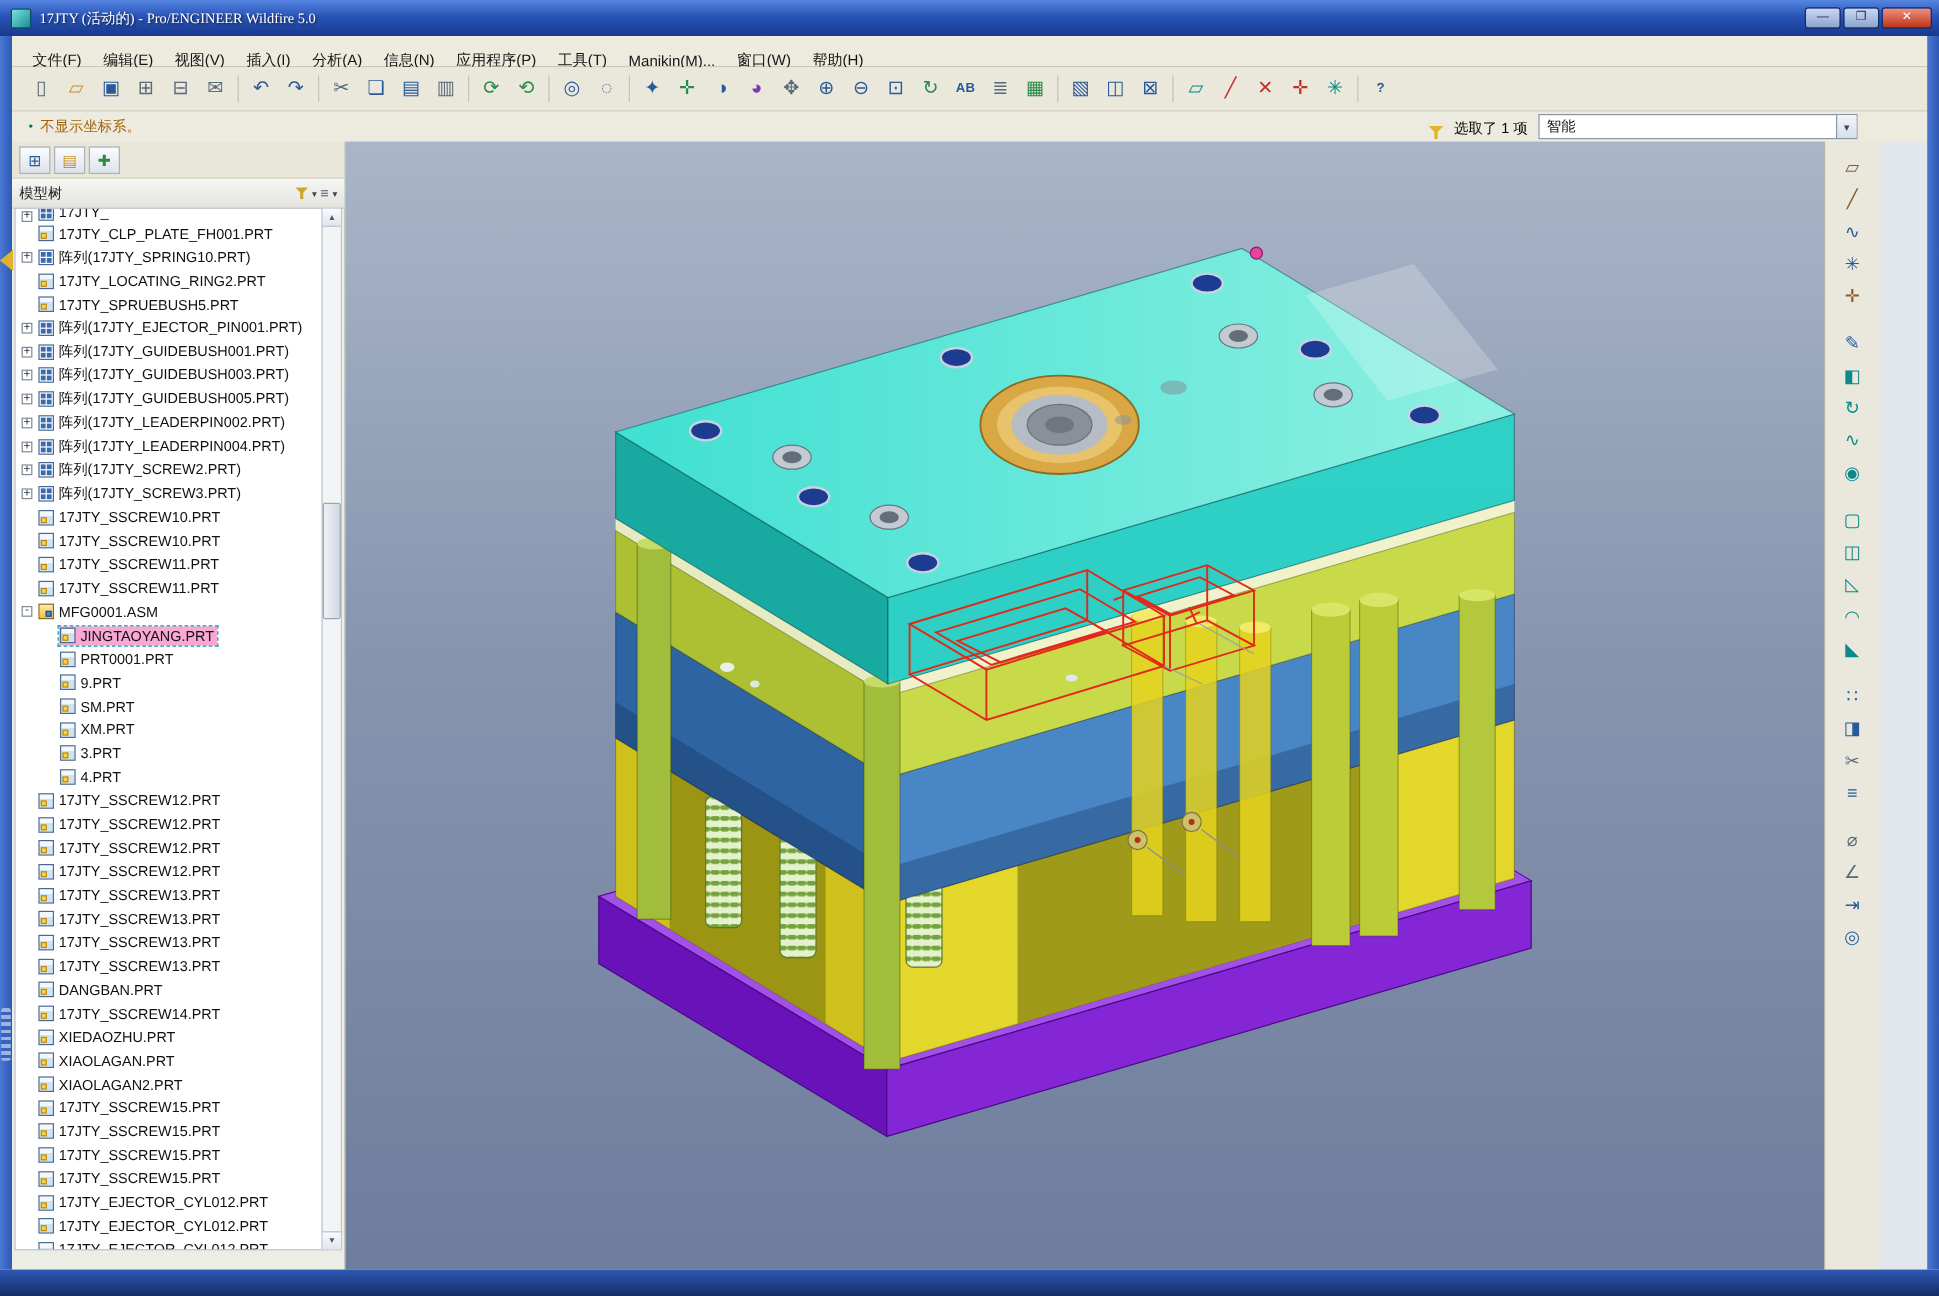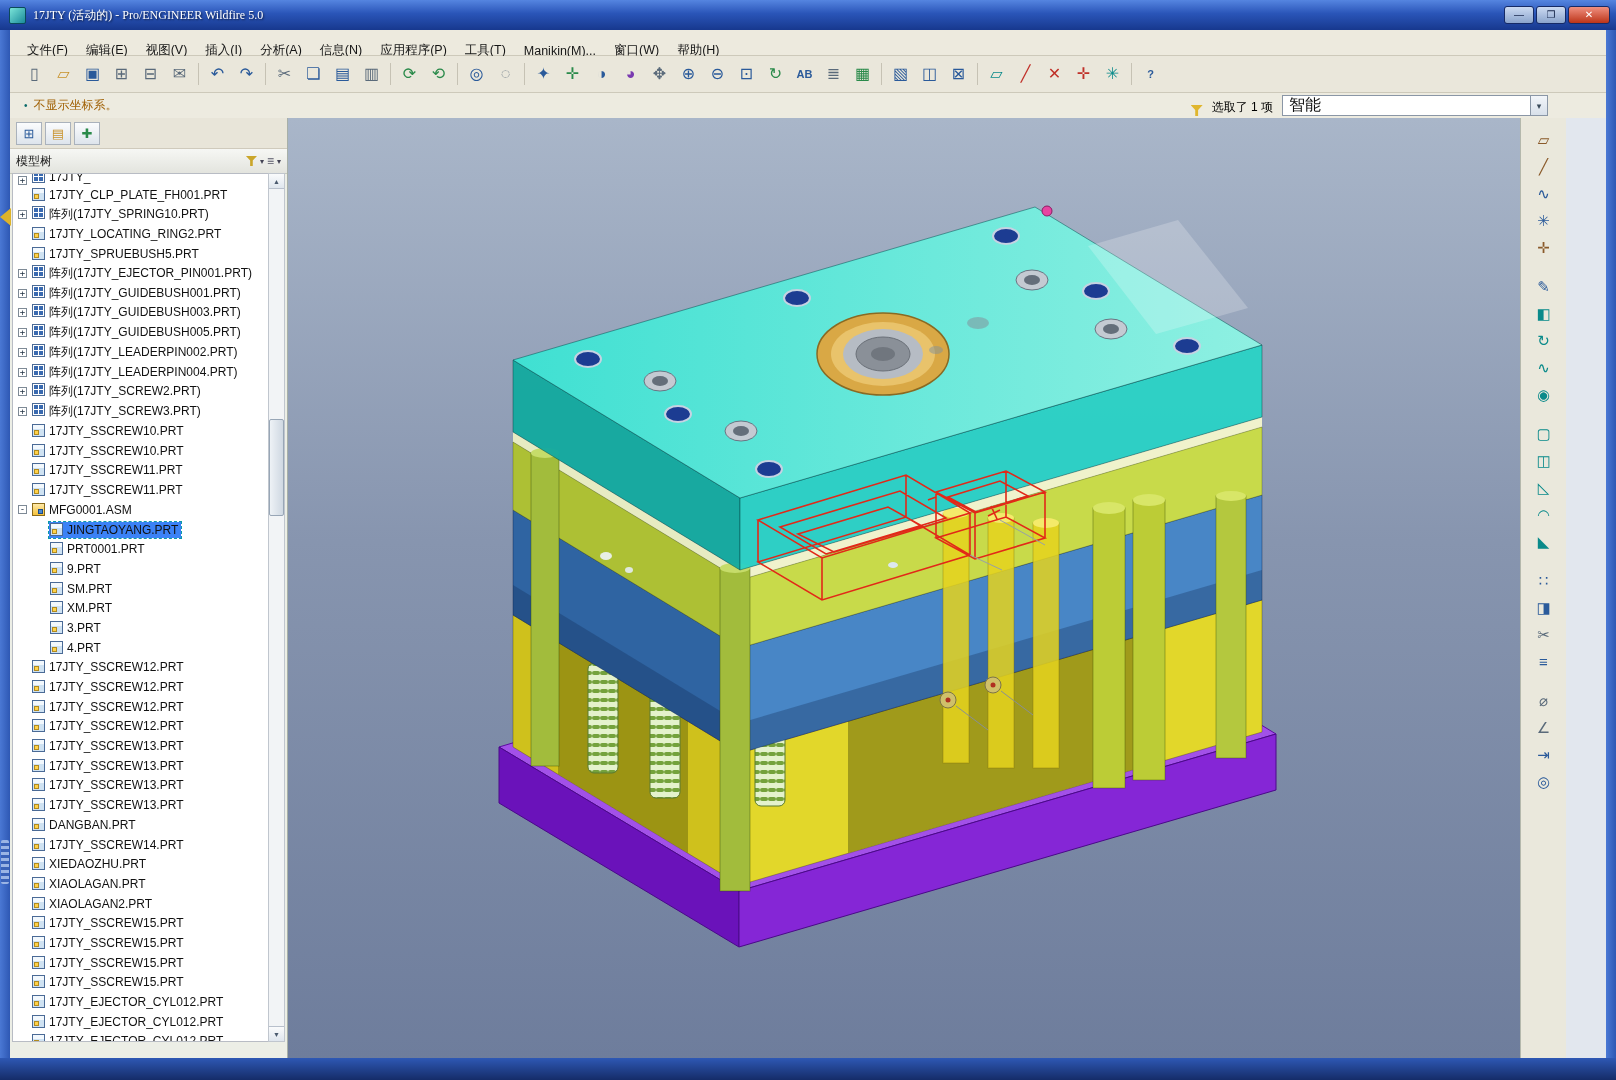--- a/index.html
+++ b/index.html
@@ -53,7 +53,7 @@
   .funnel{width:12px;height:11px;background:#e0b62e;
     clip-path:polygon(0 0,100% 0,62% 45%,62% 100%,38% 100%,38% 45%);}
   .combo{width:264px;height:19px;background:#fff;border:1px solid #8a96a6;display:flex;align-items:center;}
-  .combo-value{flex:1;padding-left:6px;font-size:16px;color:#111;}
+  .combo-value{flex:1;padding-left:6px;font-size:12px;color:#111;}
   .combo-btn{width:17px;height:100%;border:none;border-left:1px solid #8a96a6;padding:0;
     background:linear-gradient(180deg,#f2f5f9,#d8e0ea);font-size:9px;color:#3a4a5a;
     display:flex;align-items:center;justify-content:center;}

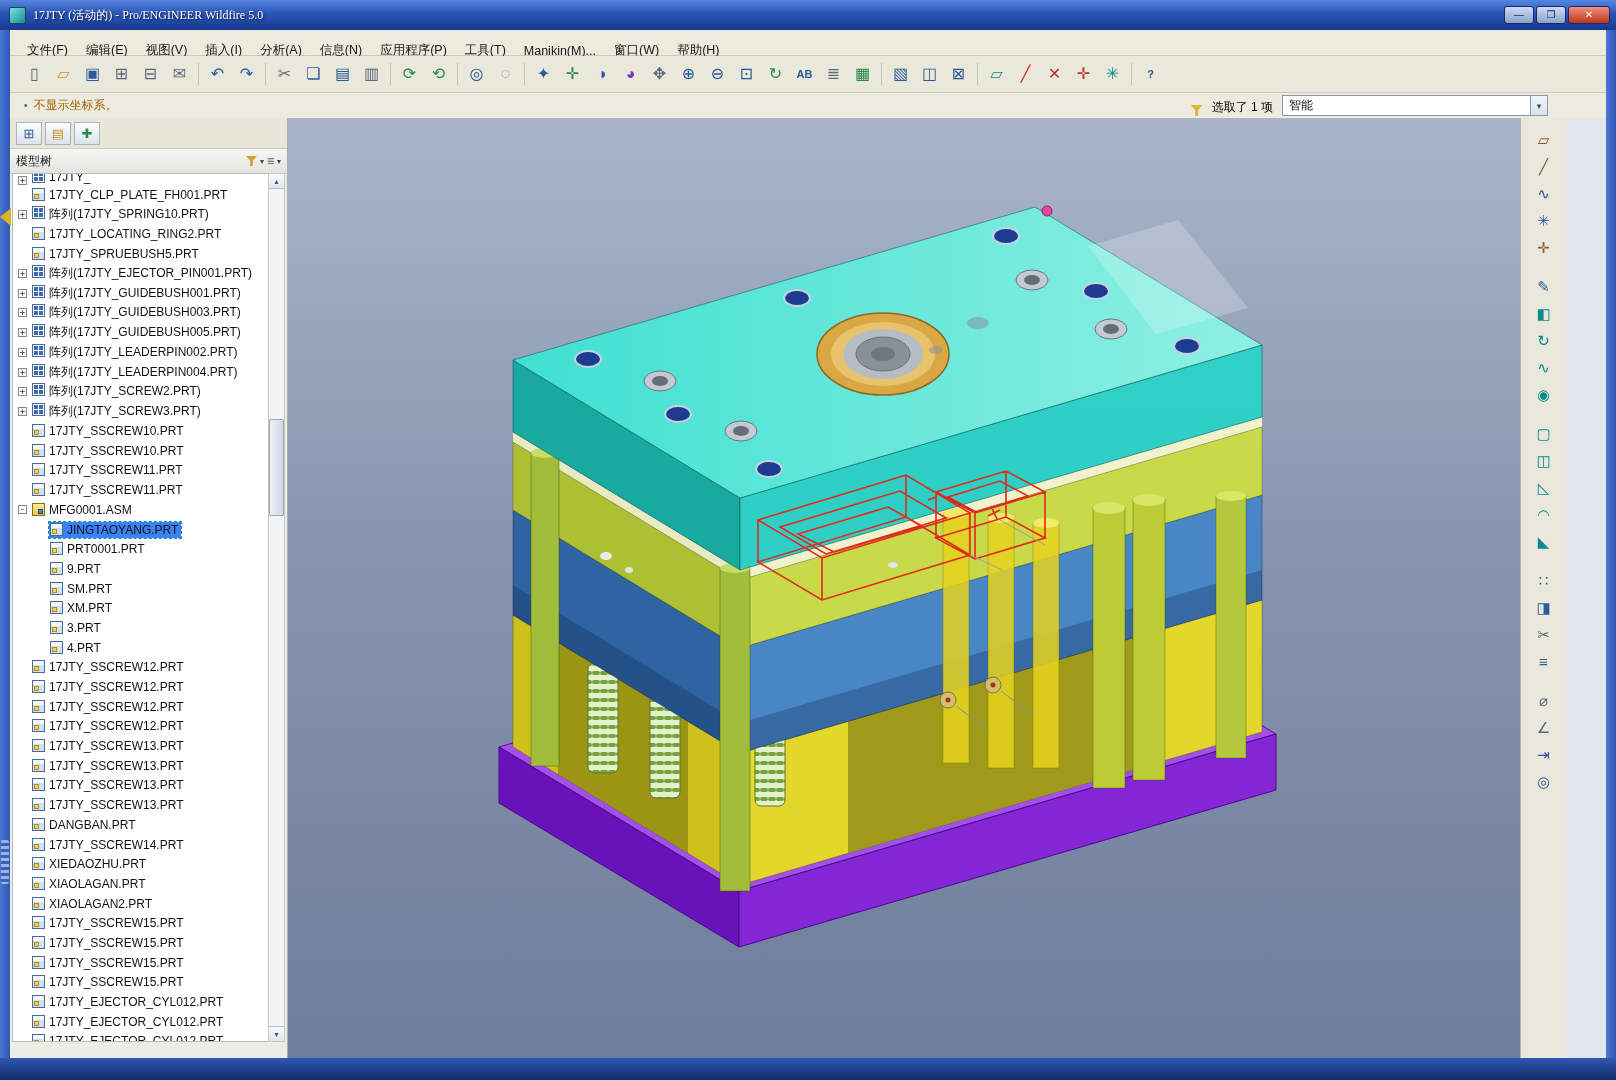--- a/index.html
+++ b/index.html
@@ -87,7 +87,7 @@
     font-family:"DejaVu Sans Mono",monospace;font-size:9px;line-height:7px;text-align:center;color:#234;
     margin-right:4px;}
   .exp:empty{border-color:transparent;background:transparent;}
-  .twrap{display:flex;align-items:flex-start;gap:4px;padding:1px 3px 1px 1px;}
+  .twrap{display:flex;align-items:center;gap:4px;padding:1px 3px 1px 1px;}
   .trow.sel .twrap{outline:1px dashed #0c9aa6;background:#3b82f6;}
   .ticon{flex:0 0 13px;width:13px;height:13px;box-sizing:border-box;border:1px solid #4a6a96;position:relative;
     background:linear-gradient(180deg,#f2f8fd 0 35%,#cfe2f2 35% 100%);}

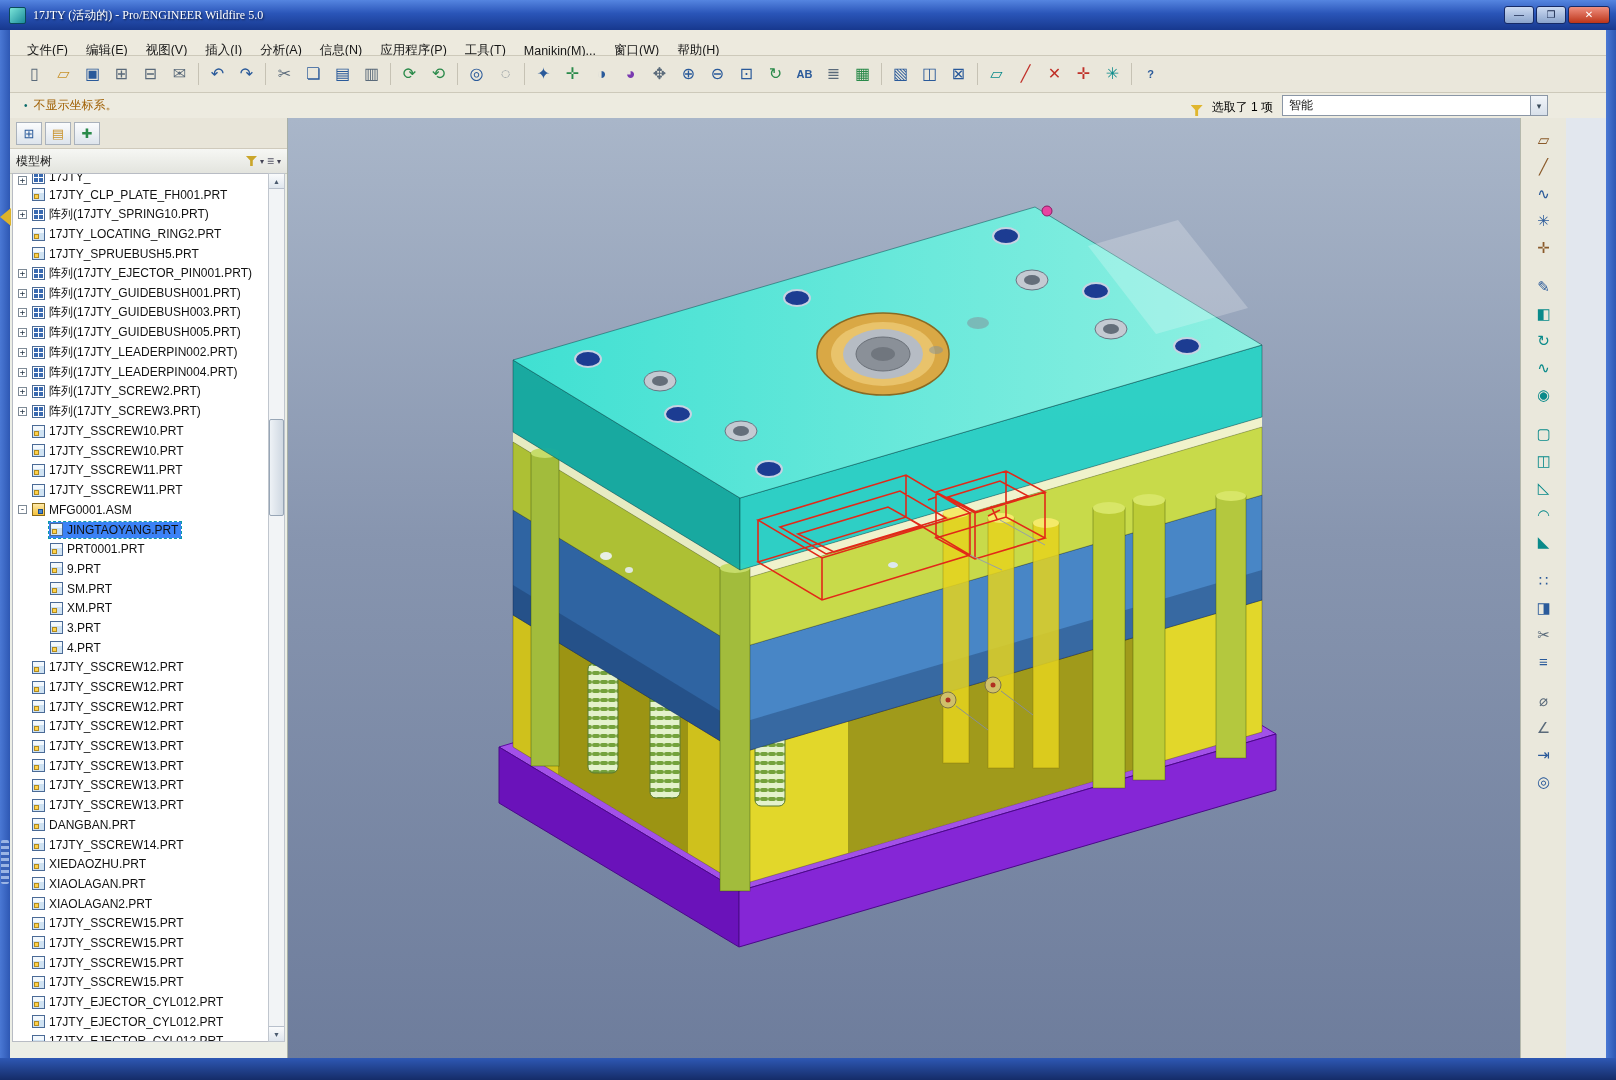--- a/index.html
+++ b/index.html
@@ -88,7 +88,7 @@
     margin-right:4px;}
   .exp:empty{border-color:transparent;background:transparent;}
   .twrap{display:flex;align-items:center;gap:4px;padding:1px 3px 1px 1px;}
-  .trow.sel .twrap{outline:1px dashed #0c9aa6;background:#3b82f6;}
+  .trow.sel .twrap{outline:1px dashed #0c9aa6;background:#f9a8d4;}
   .ticon{flex:0 0 13px;width:13px;height:13px;box-sizing:border-box;border:1px solid #4a6a96;position:relative;
     background:linear-gradient(180deg,#f2f8fd 0 35%,#cfe2f2 35% 100%);}
   .ticon::after{content:"";position:absolute;left:1px;bottom:1px;width:5px;height:5px;box-sizing:border-box;

